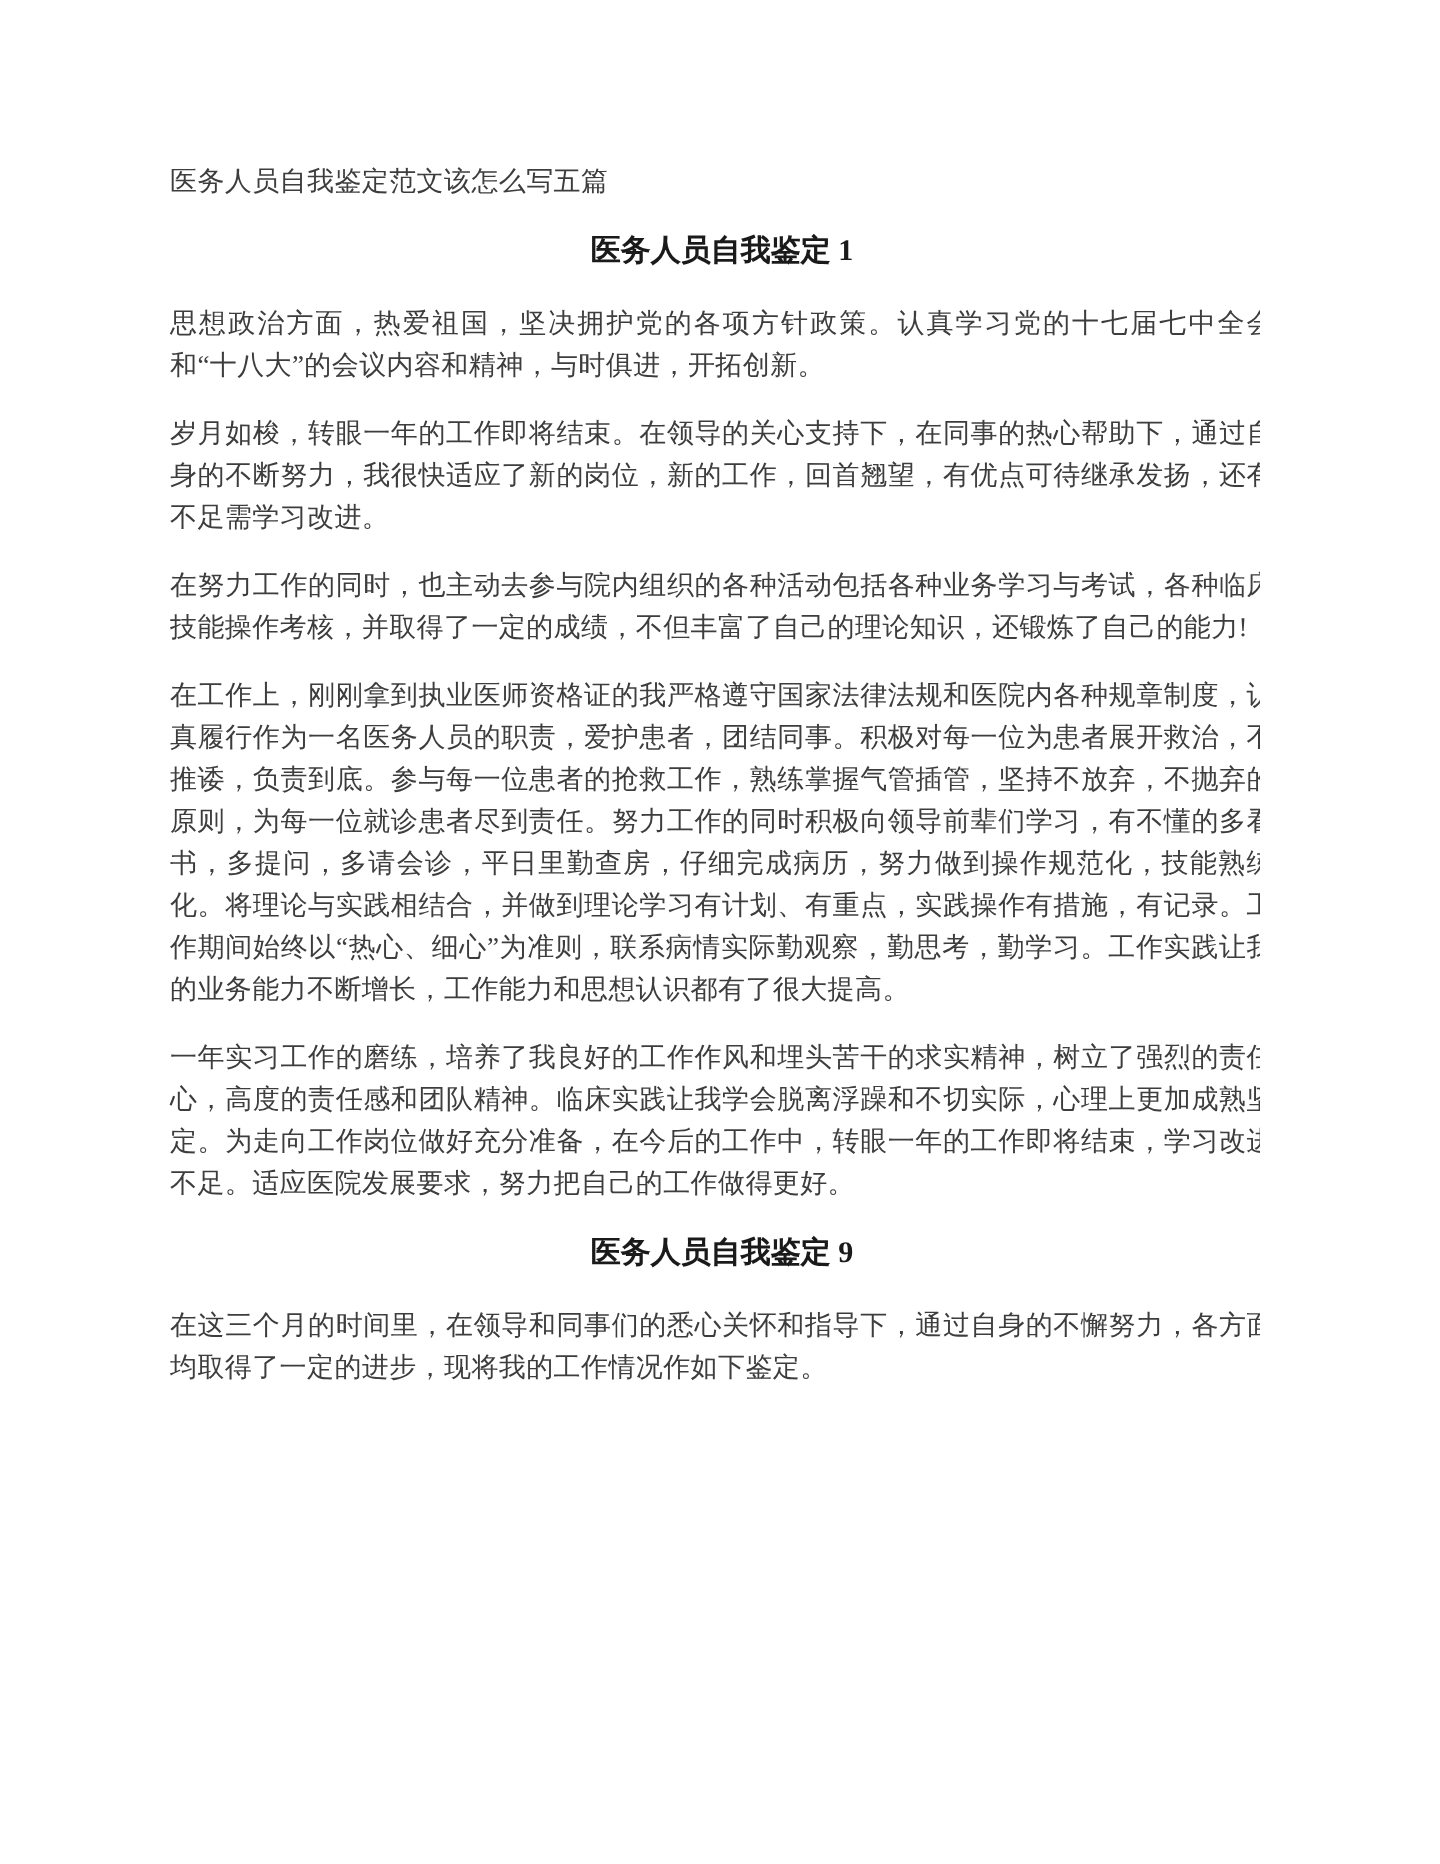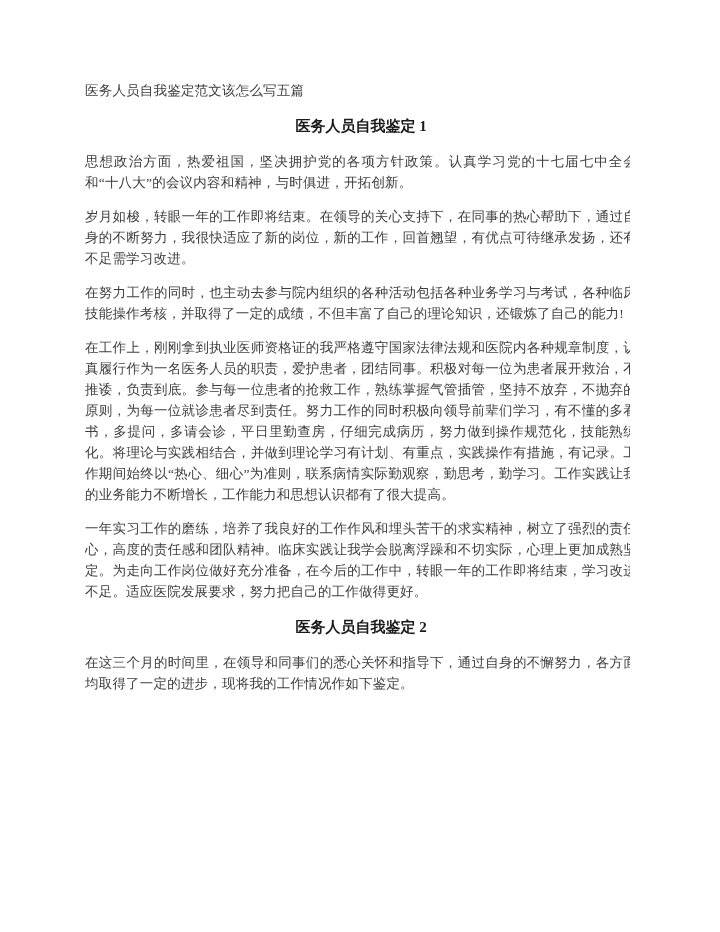--- a/index.html
+++ b/index.html
@@ -60,7 +60,7 @@
 
     <p class="body-text">一年实习工作的磨练，培养了我良好的工作作风和埋头苦干的求实精神，树立了强烈的责任心，高度的责任感和团队精神。临床实践让我学会脱离浮躁和不切实际，心理上更加成熟坚定。为走向工作岗位做好充分准备，在今后的工作中，转眼一年的工作即将结束，学习改进不足。适应医院发展要求，努力把自己的工作做得更好。</p>
 
-    <h1 class="section-heading">医务人员自我鉴定 2</h1>
+    <h1 class="section-heading">医务人员自我鉴定 9</h1>
 
     <p class="body-text">在这三个月的时间里，在领导和同事们的悉心关怀和指导下，通过自身的不懈努力，各方面均取得了一定的进步，现将我的工作情况作如下鉴定。</p>
 

